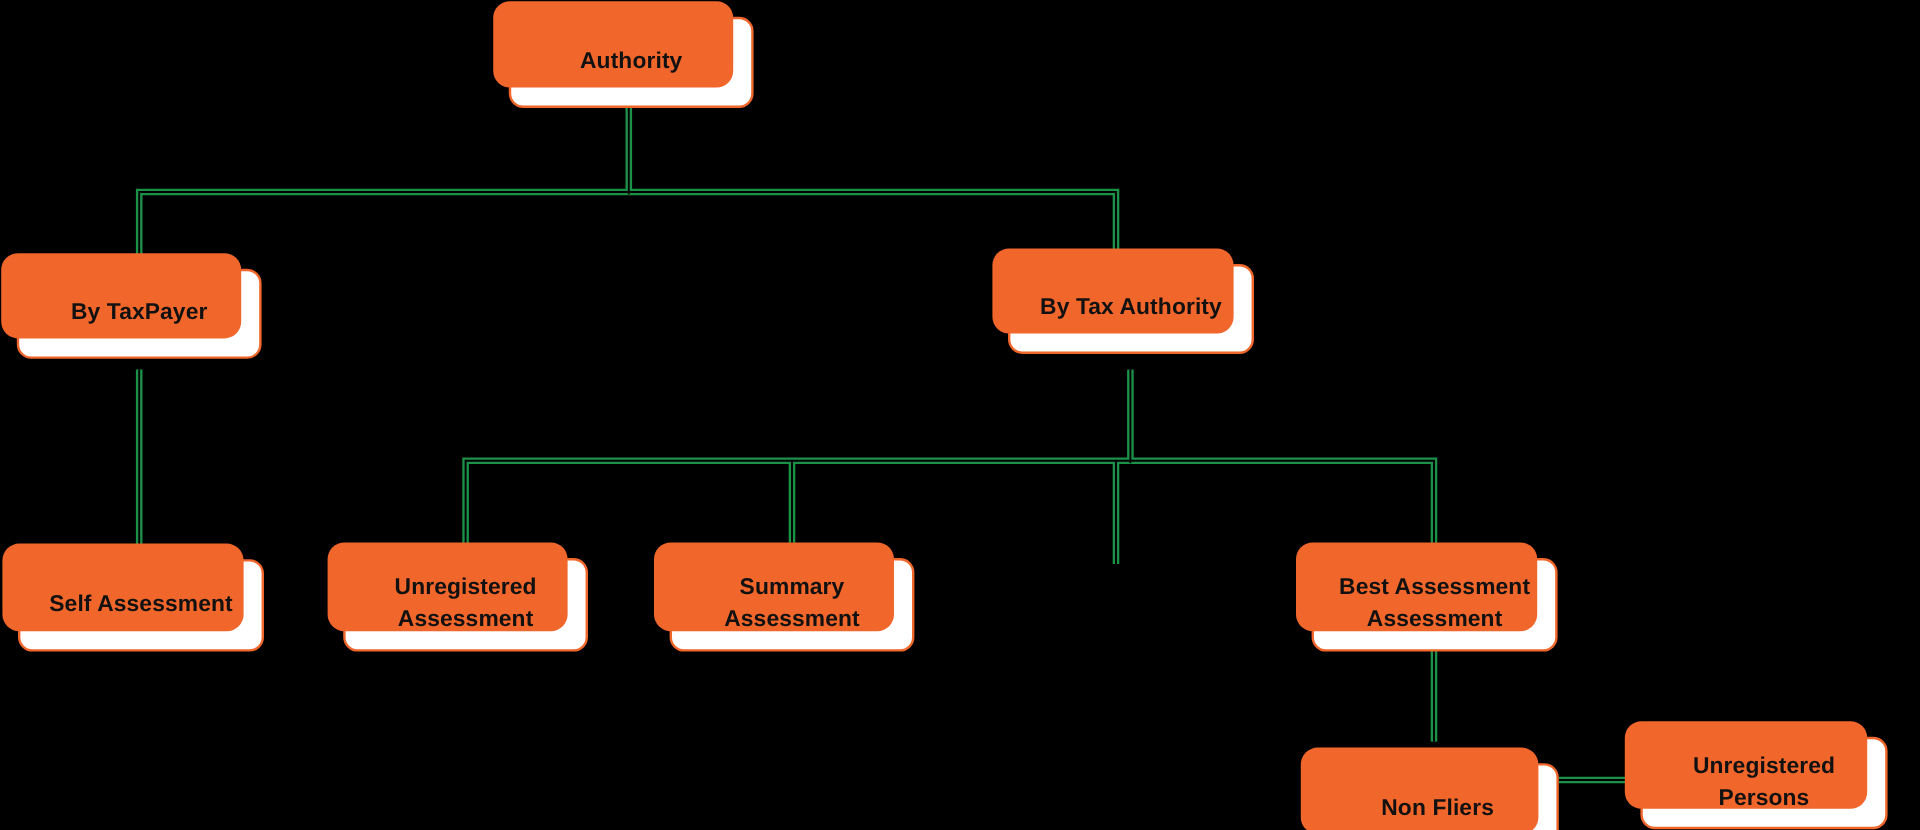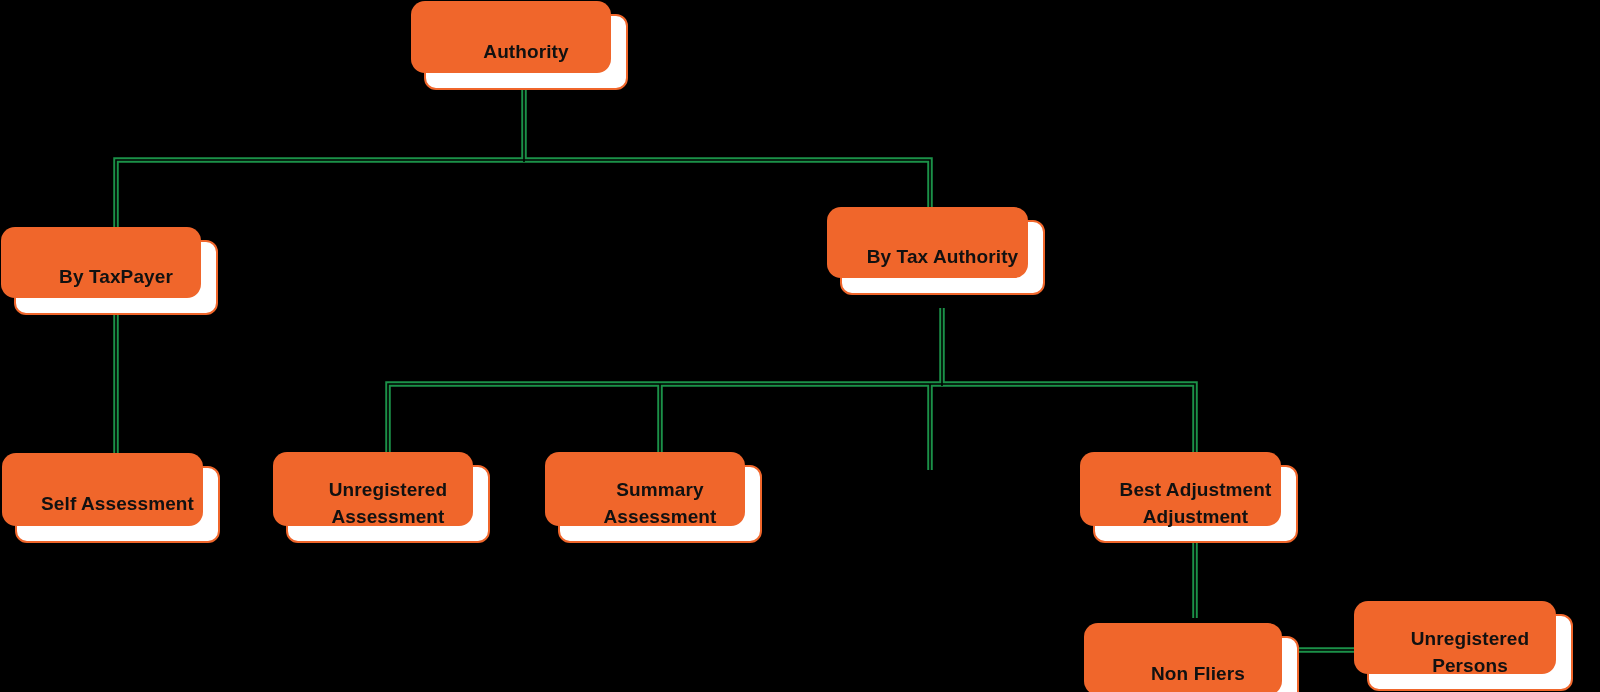--- a/index.html
+++ b/index.html
@@ -47,7 +47,7 @@
     z-index: -1;
   }
   #n-assessment       { left: 424px;  top: 14px;  width: 204px; height: 76px; }
-  #n-by-taxpayer      { left: 14px;   top: 240px; width: 204px; height: 75px; }
+  #n-by-taxpayer      { left: 14px;   top: 224px; width: 204px; height: 75px; }
   #n-by-tax-authority { left: 840px;  top: 220px; width: 205px; height: 75px; }
   #n-self-assessment  { left: 15px;   top: 466px; width: 205px; height: 77px; }
   #n-provisional      { left: 286px;  top: 465px; width: 204px; height: 78px; }

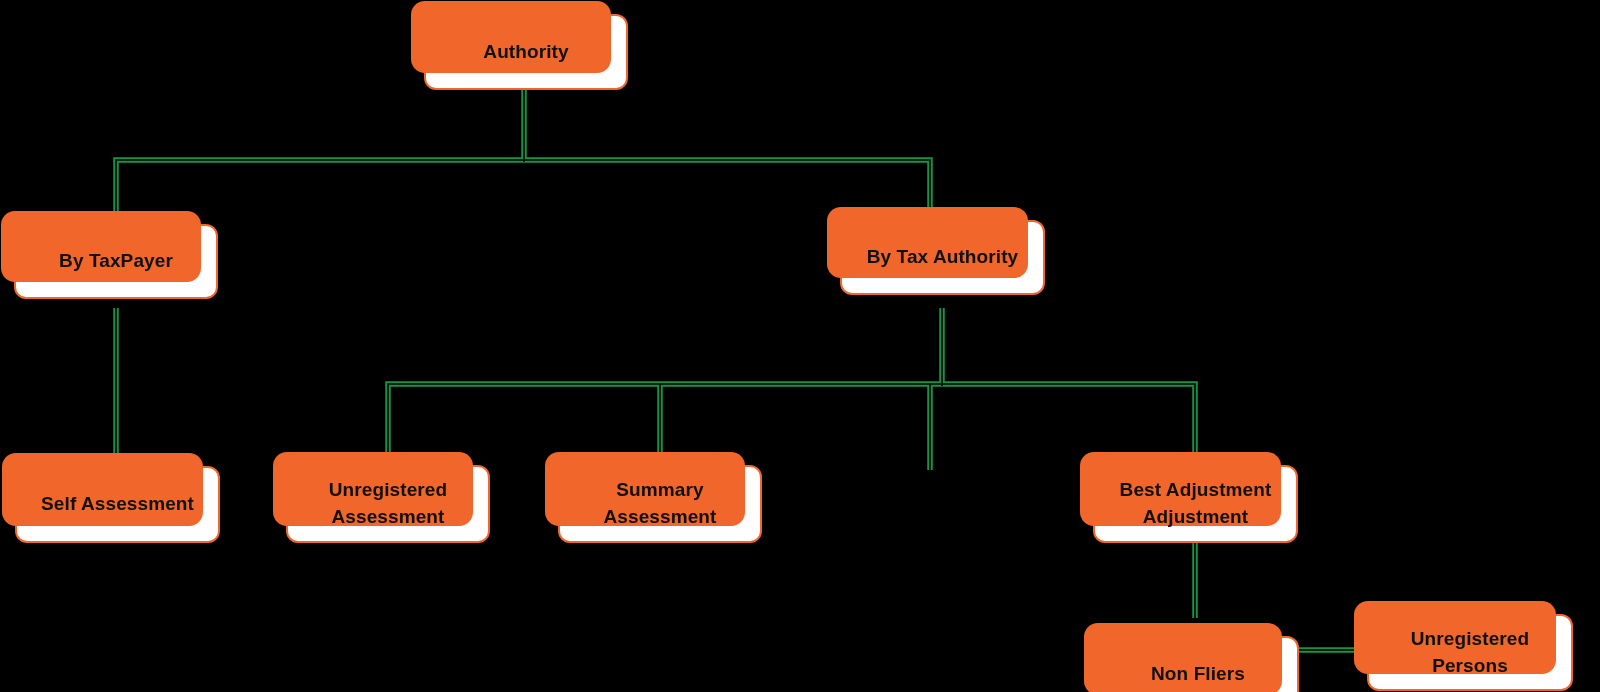--- a/index.html
+++ b/index.html
@@ -111,7 +111,7 @@
 
 
   <div class="node" id="n-best-adjustment">
-    <span>Best Adjustment Adjustment</span>
+    <span>Best Assessment Assessment</span>
   </div>
 
   <div class="node" id="n-non-fliers">

